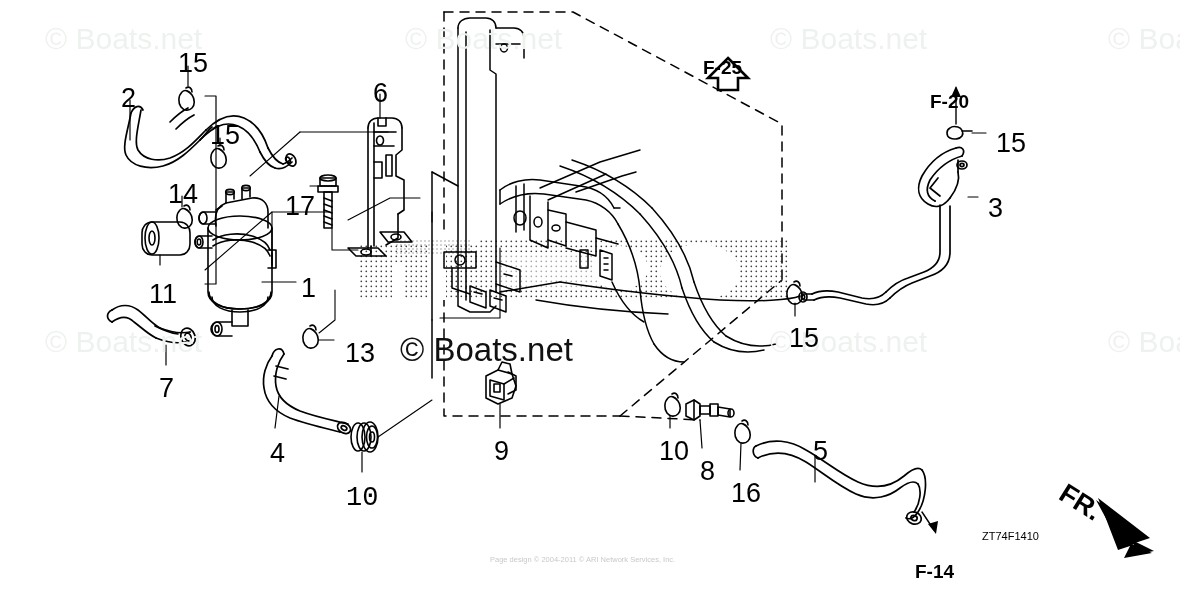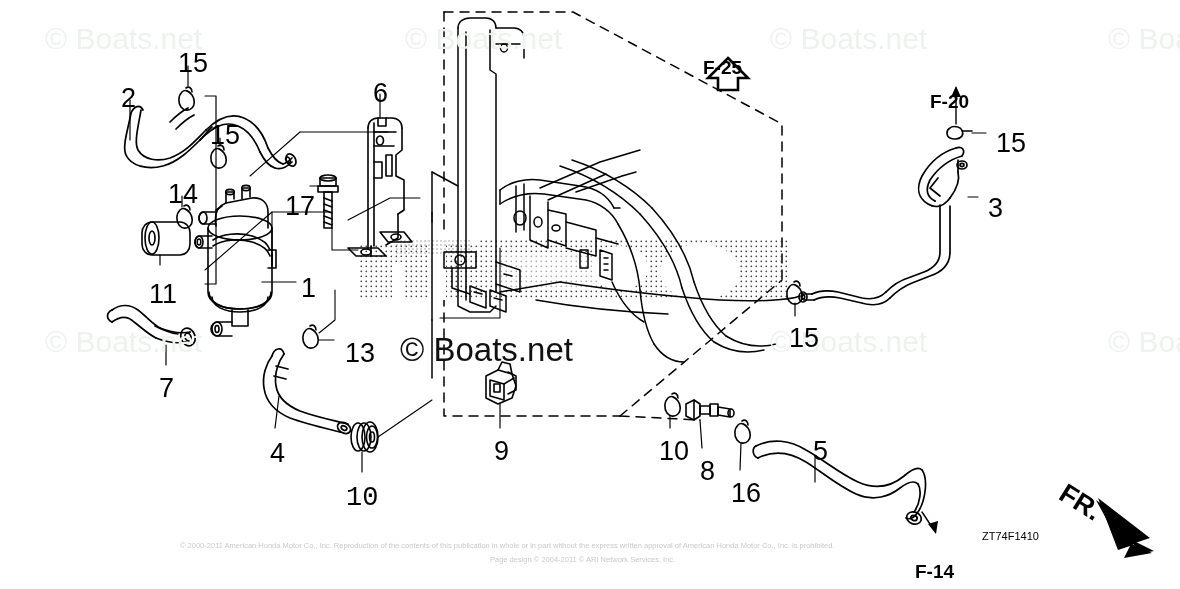--- a/index.html
+++ b/index.html
@@ -453,7 +453,6 @@
 
   <div class="pn" style="left:982px;top:531px;">ZT74F1410</div>
 
-  <div class="legal" style="left:180px;top:540px;">© 2000-2011 American Honda Motor Co., Inc. Reproduction of the contents of this publication in whole or in part without the express written approval of American Honda Motor Co., Inc. is prohibited.</div>
   <div class="legal" style="left:490px;top:554px;">Page design © 2004-2011 © ARI Network Services, Inc.</div>
 
 </div>

